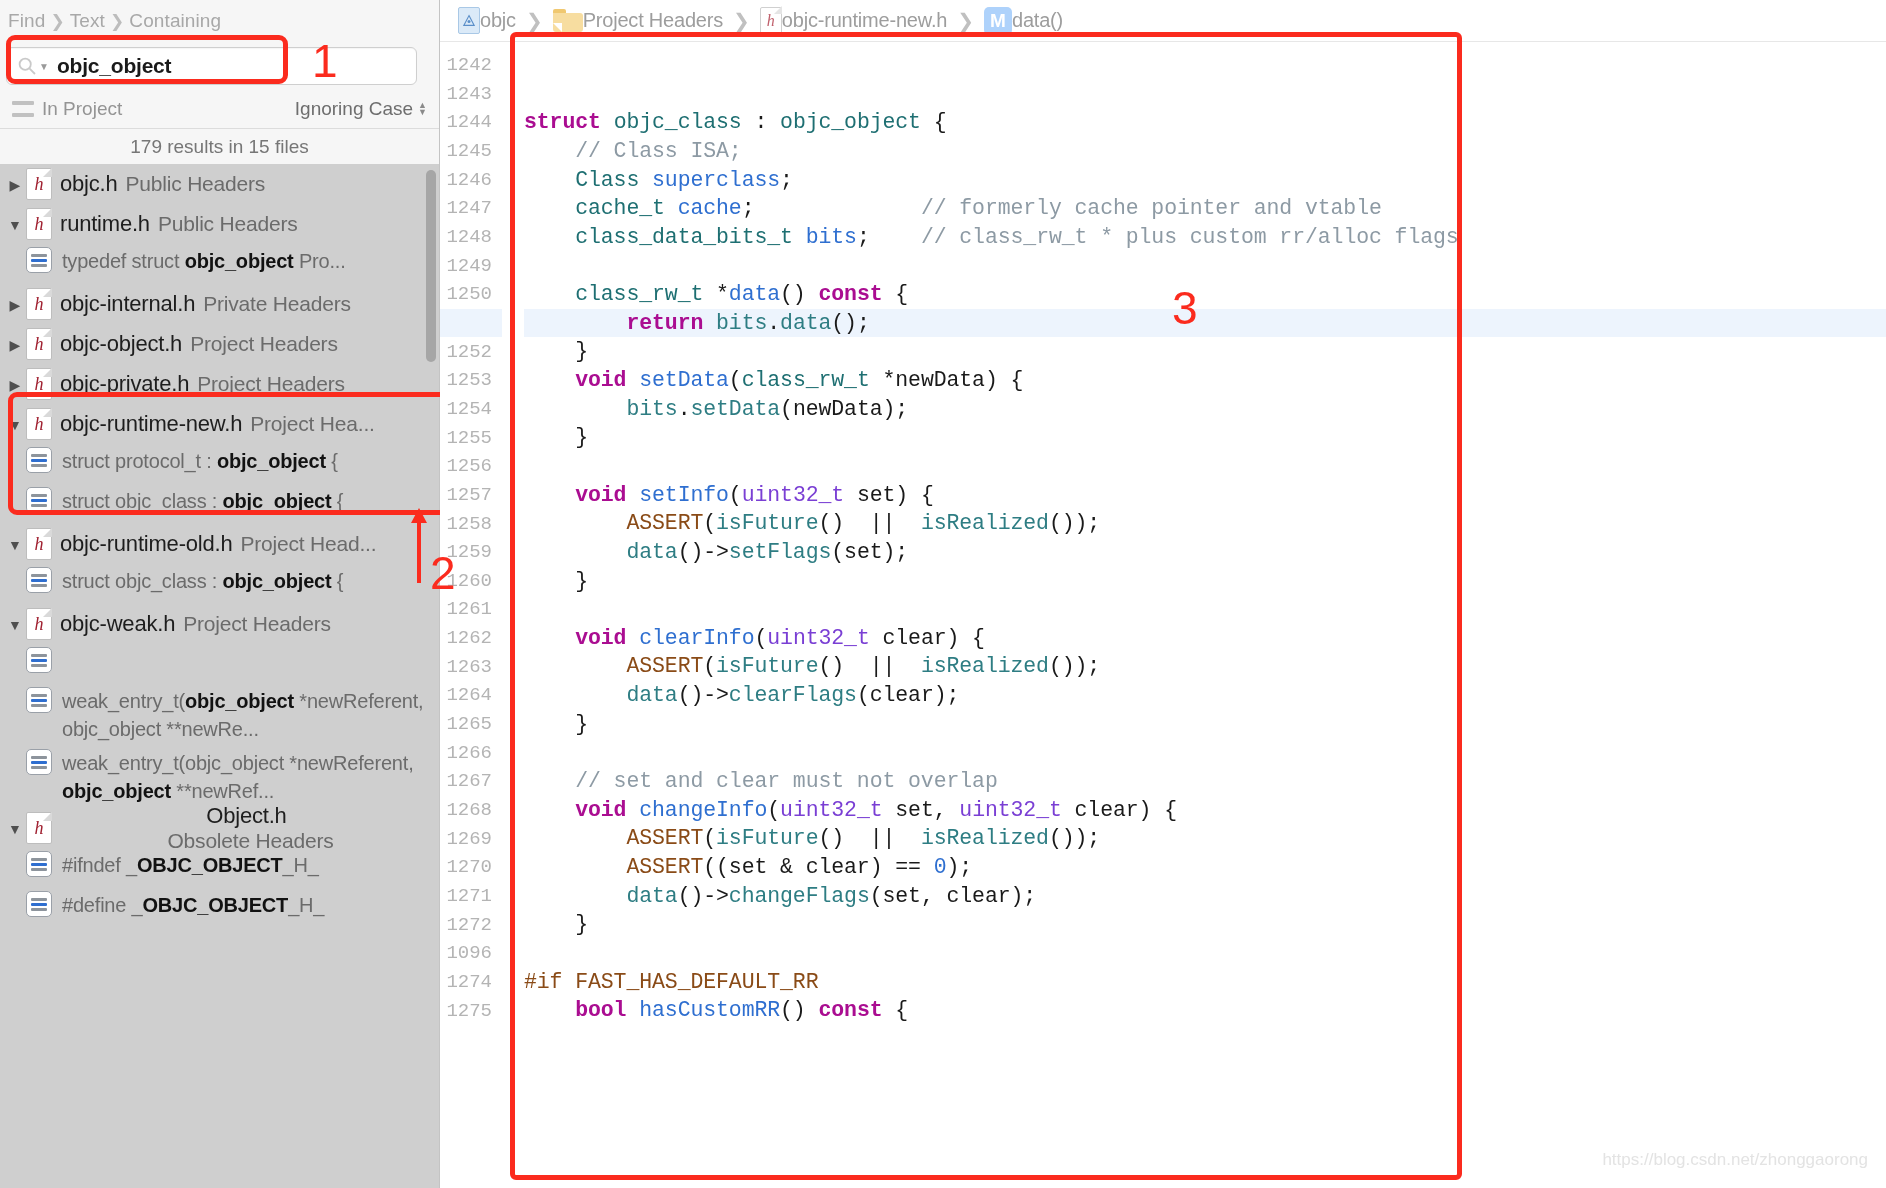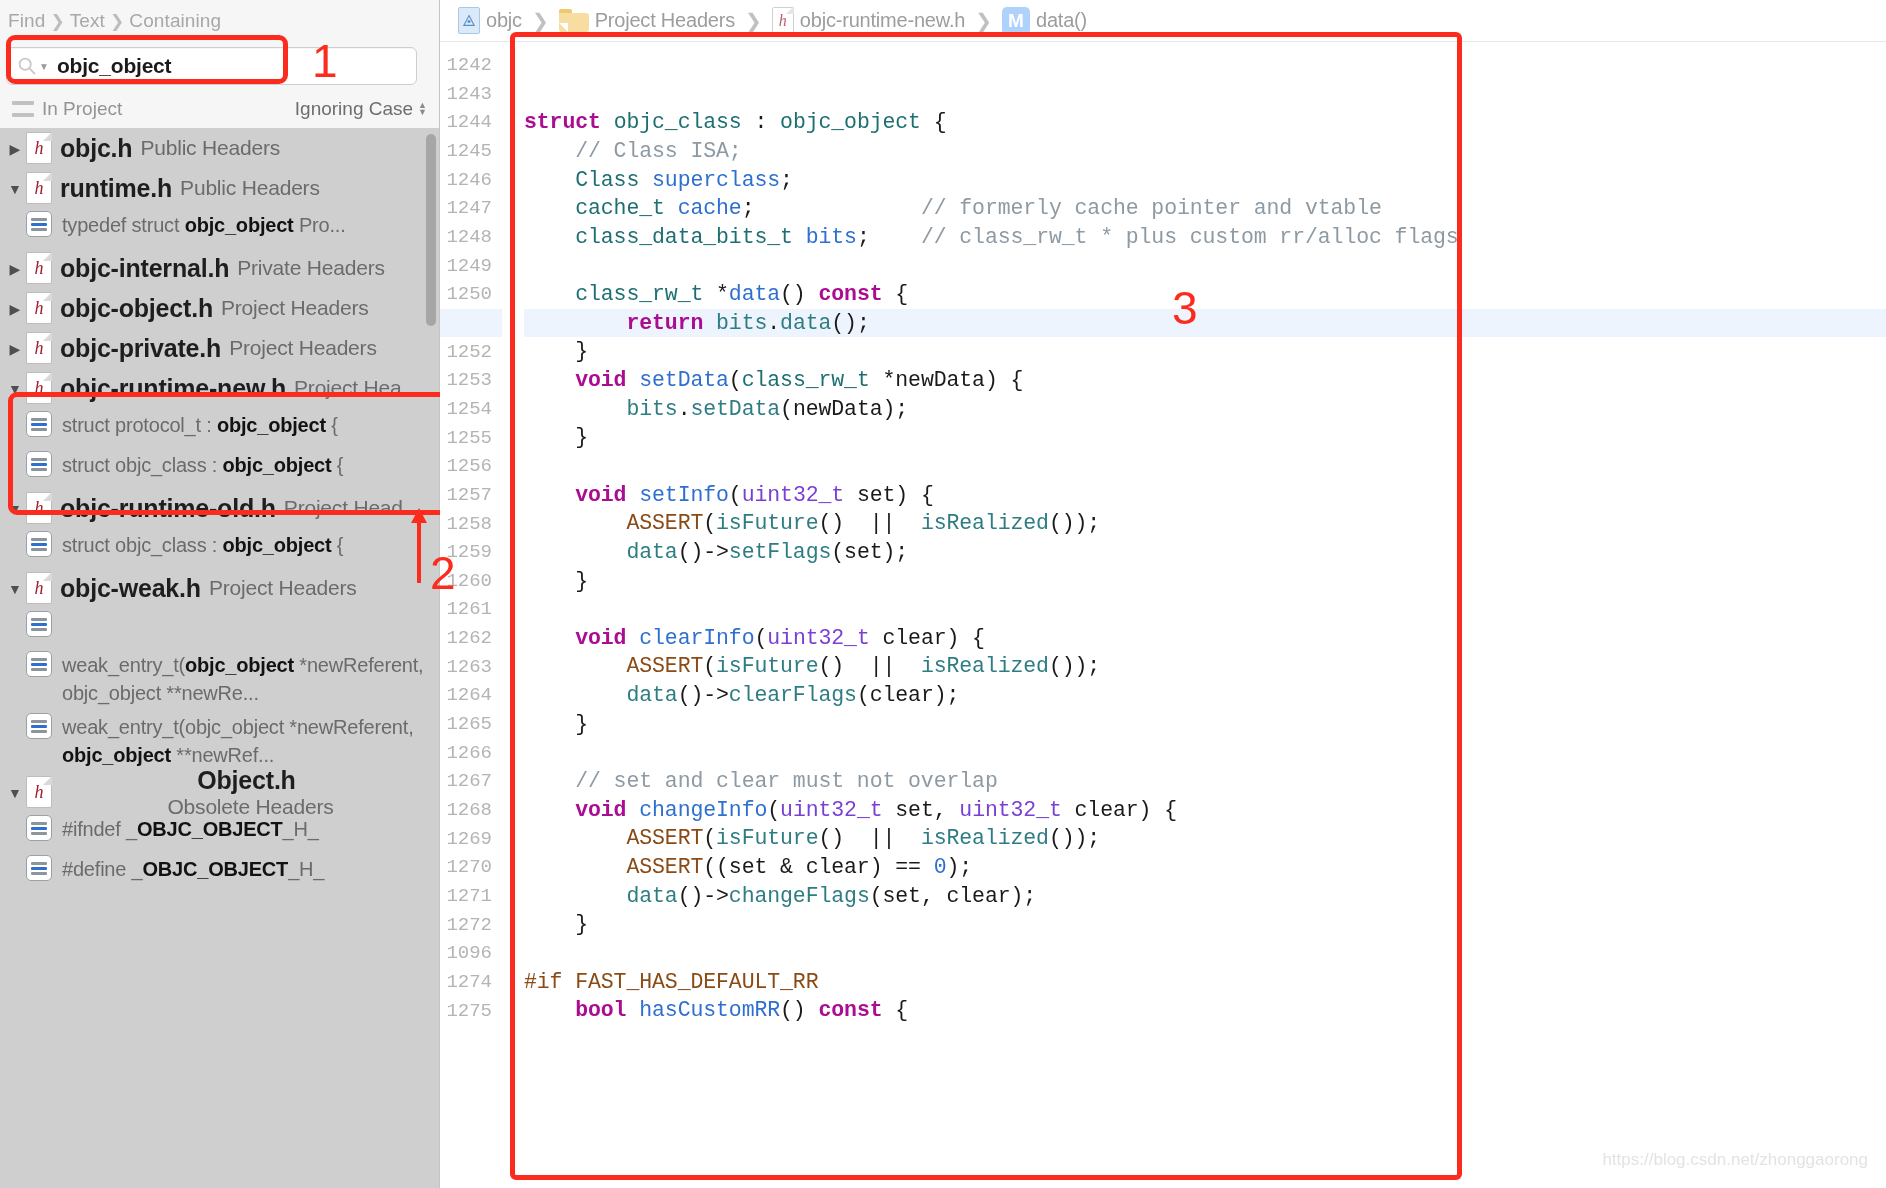--- a/index.html
+++ b/index.html
@@ -131,7 +131,7 @@
     padding-left: 18px; border-bottom: 1px solid #e7e7e7;
     background: #ffffff;
   }
-  .bc-item { display: flex; align-items: center; gap: 6px; }
+  .bc-item { display: flex; align-items: center; gap: 0; }
   .bc-text { font-size: 20px; color: #9d9d9d; letter-spacing: -.2px; }
   .bc-sep { font-size: 20px; color: #c0c0c0; padding: 0 3px; }
 

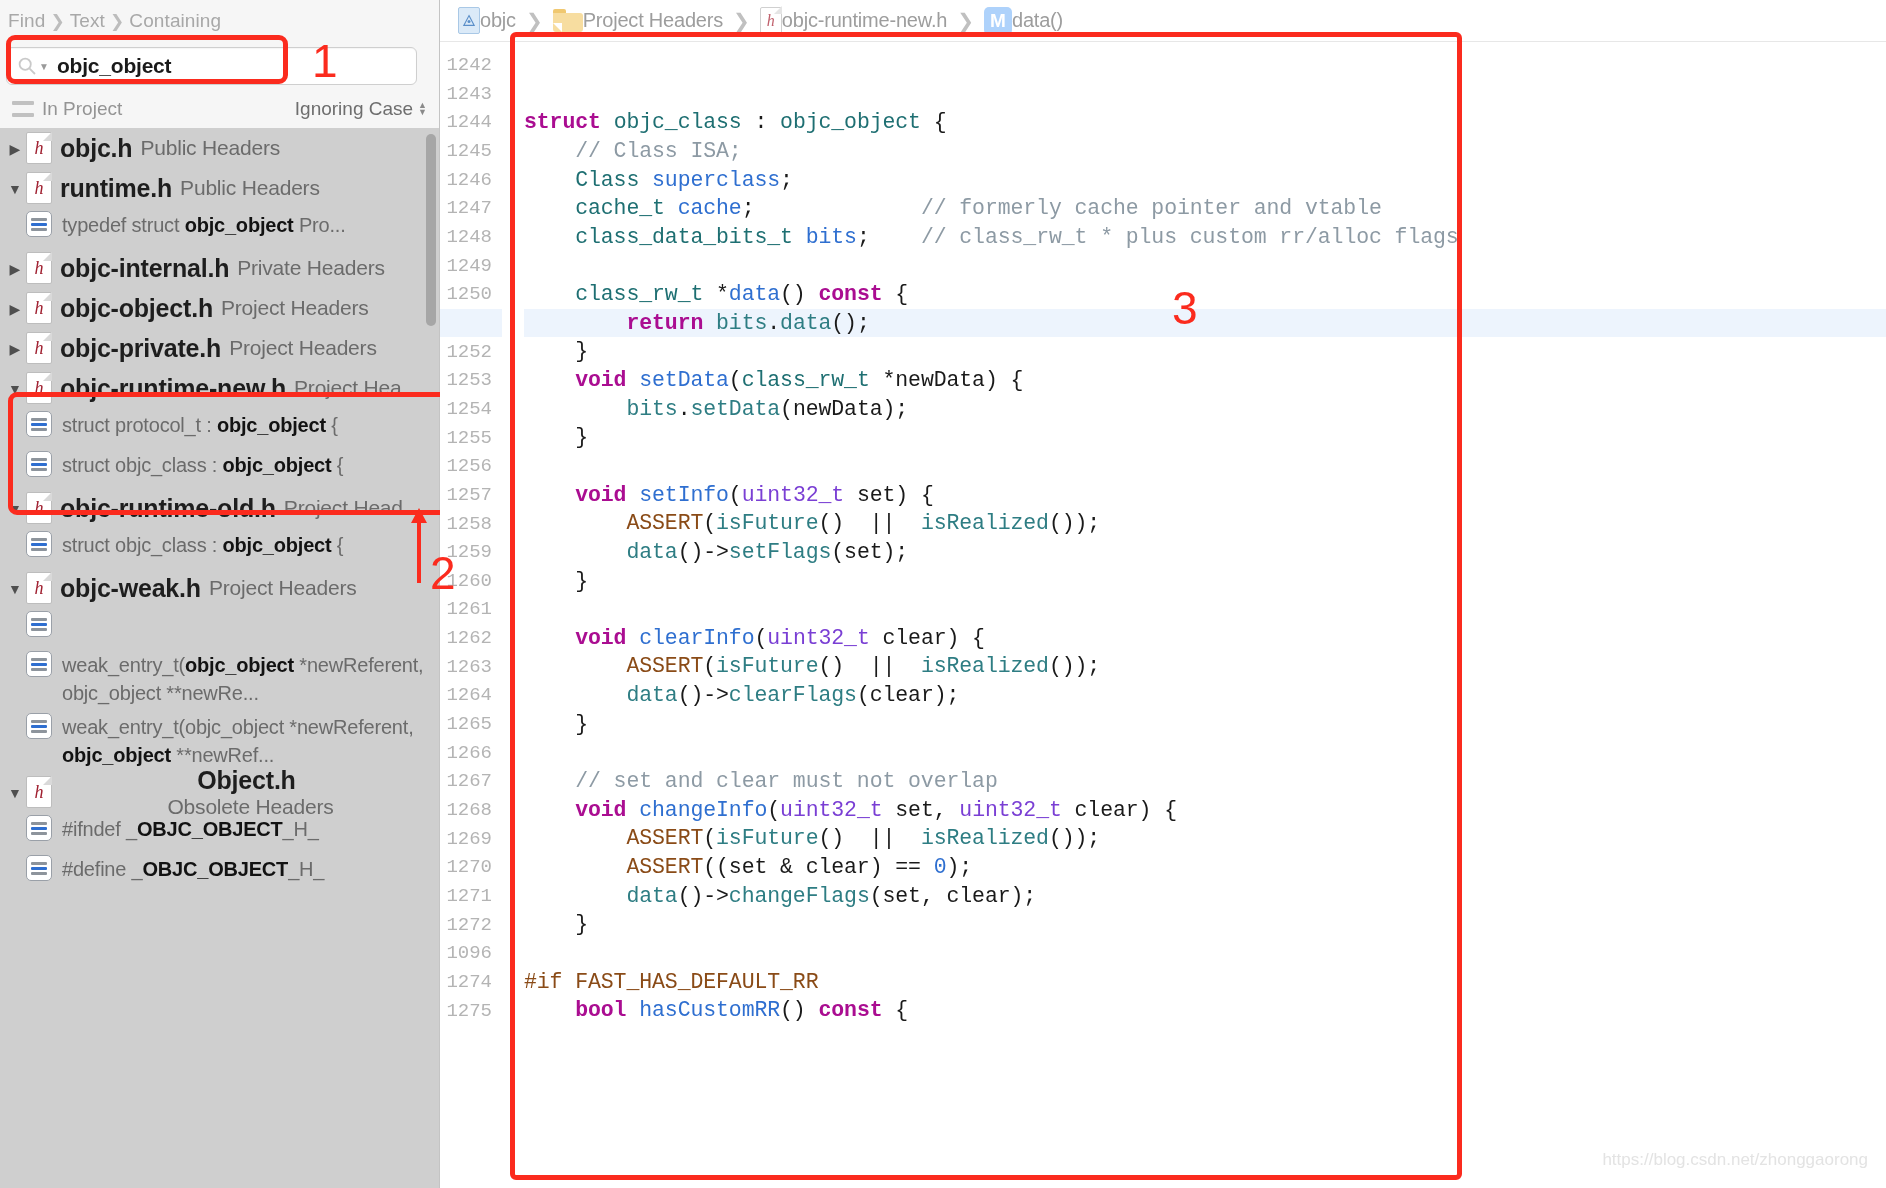--- a/index.html
+++ b/index.html
@@ -240,6 +240,7 @@
       </span>
     </div>
 
+    <div class="results-count">179 results in 15 files</div>
 
     <div id="result-list">
       <div class="row file">

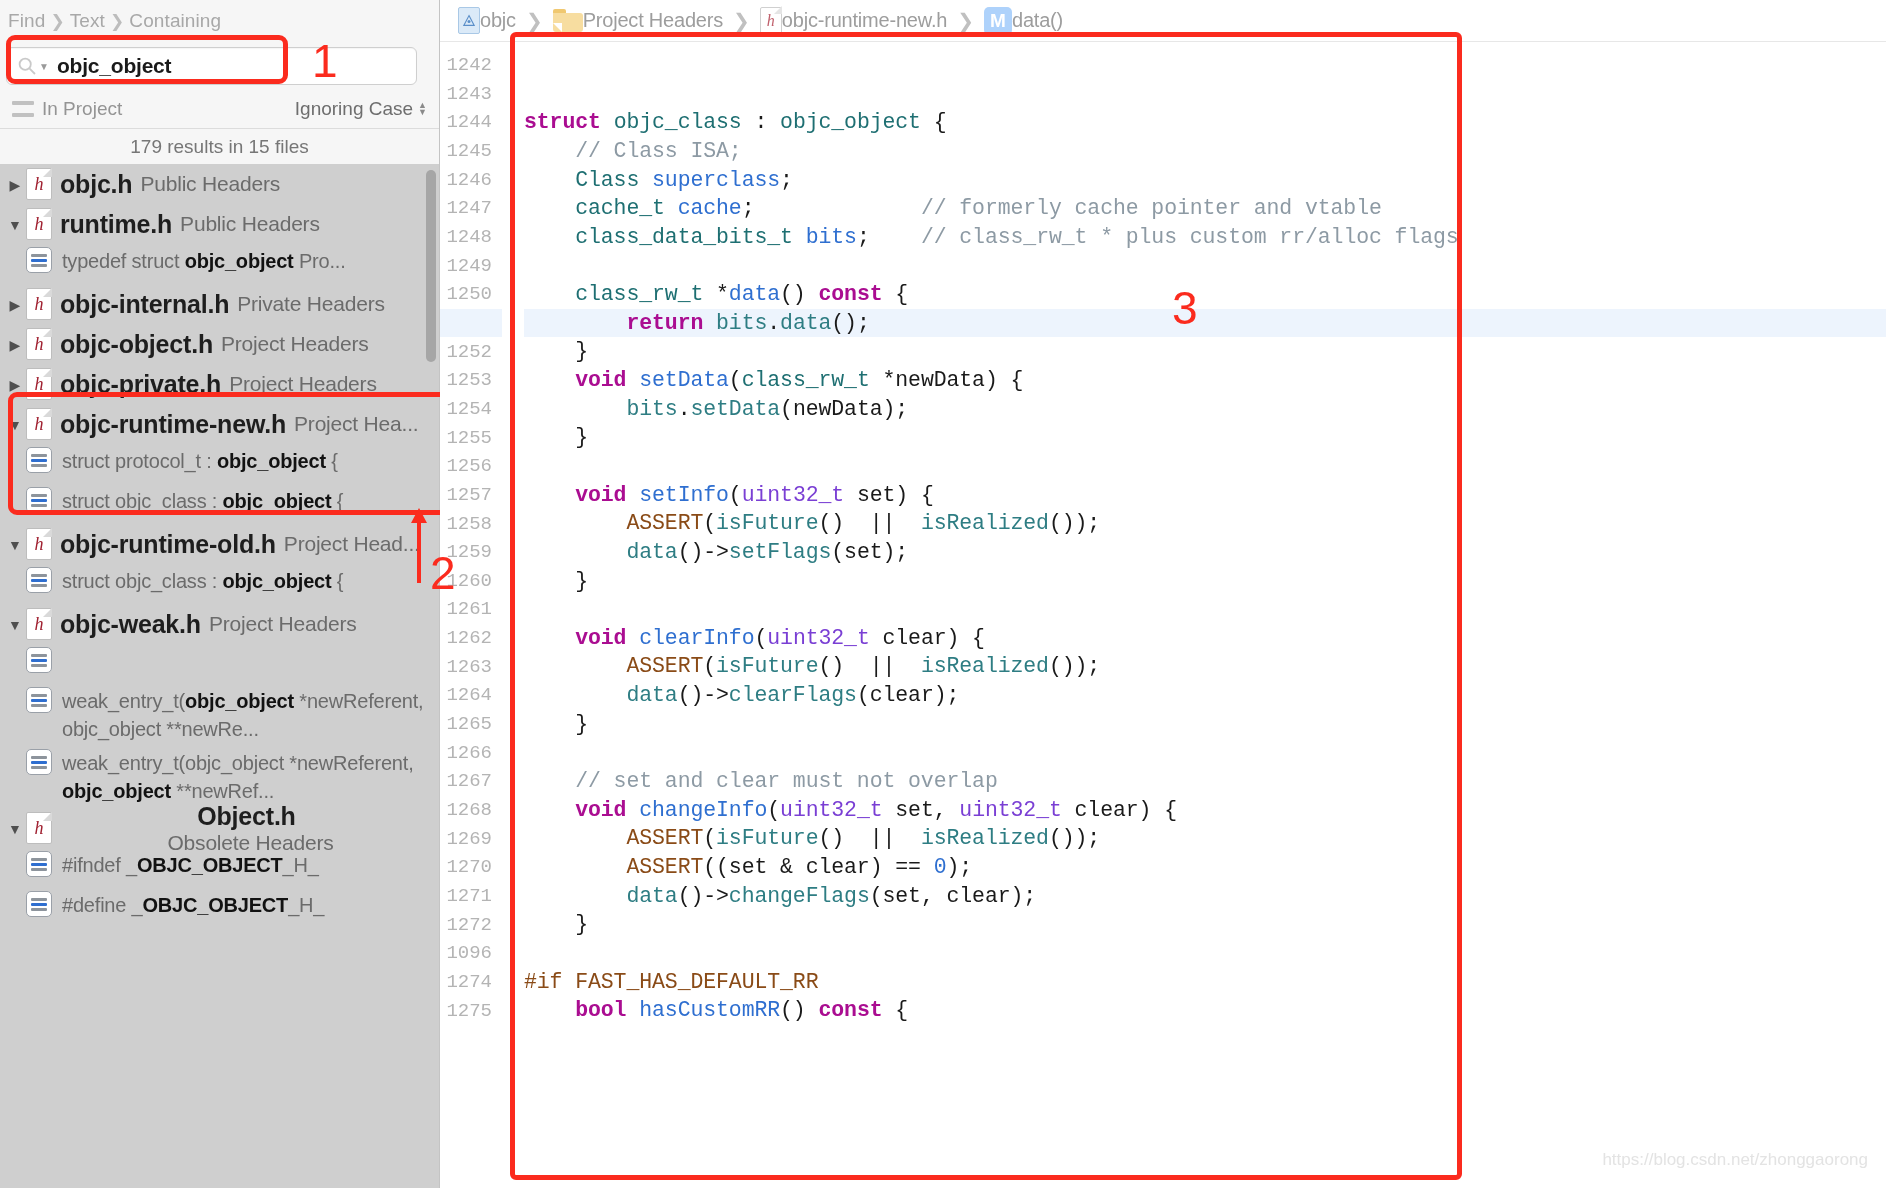--- a/index.html
+++ b/index.html
@@ -108,7 +108,7 @@
   .lineicon i.g { background: #8d949c; }
   .lineicon i.b { background: #2f6fd0; }
 
-  .fname { font-size: 25px; font-weight: 700; color: #1e1e1e; letter-spacing: -.2px; }
+  .fname { font-size: 22px; font-weight: 400; color: #1e1e1e; letter-spacing: -.2px; }
   .fgrp { font-size: 21px; color: #6b6b6b; margin-left: 8px; letter-spacing: -.2px; }
   .snippet {
     font-size: 20px; color: #6b6b6b; line-height: 28px;

